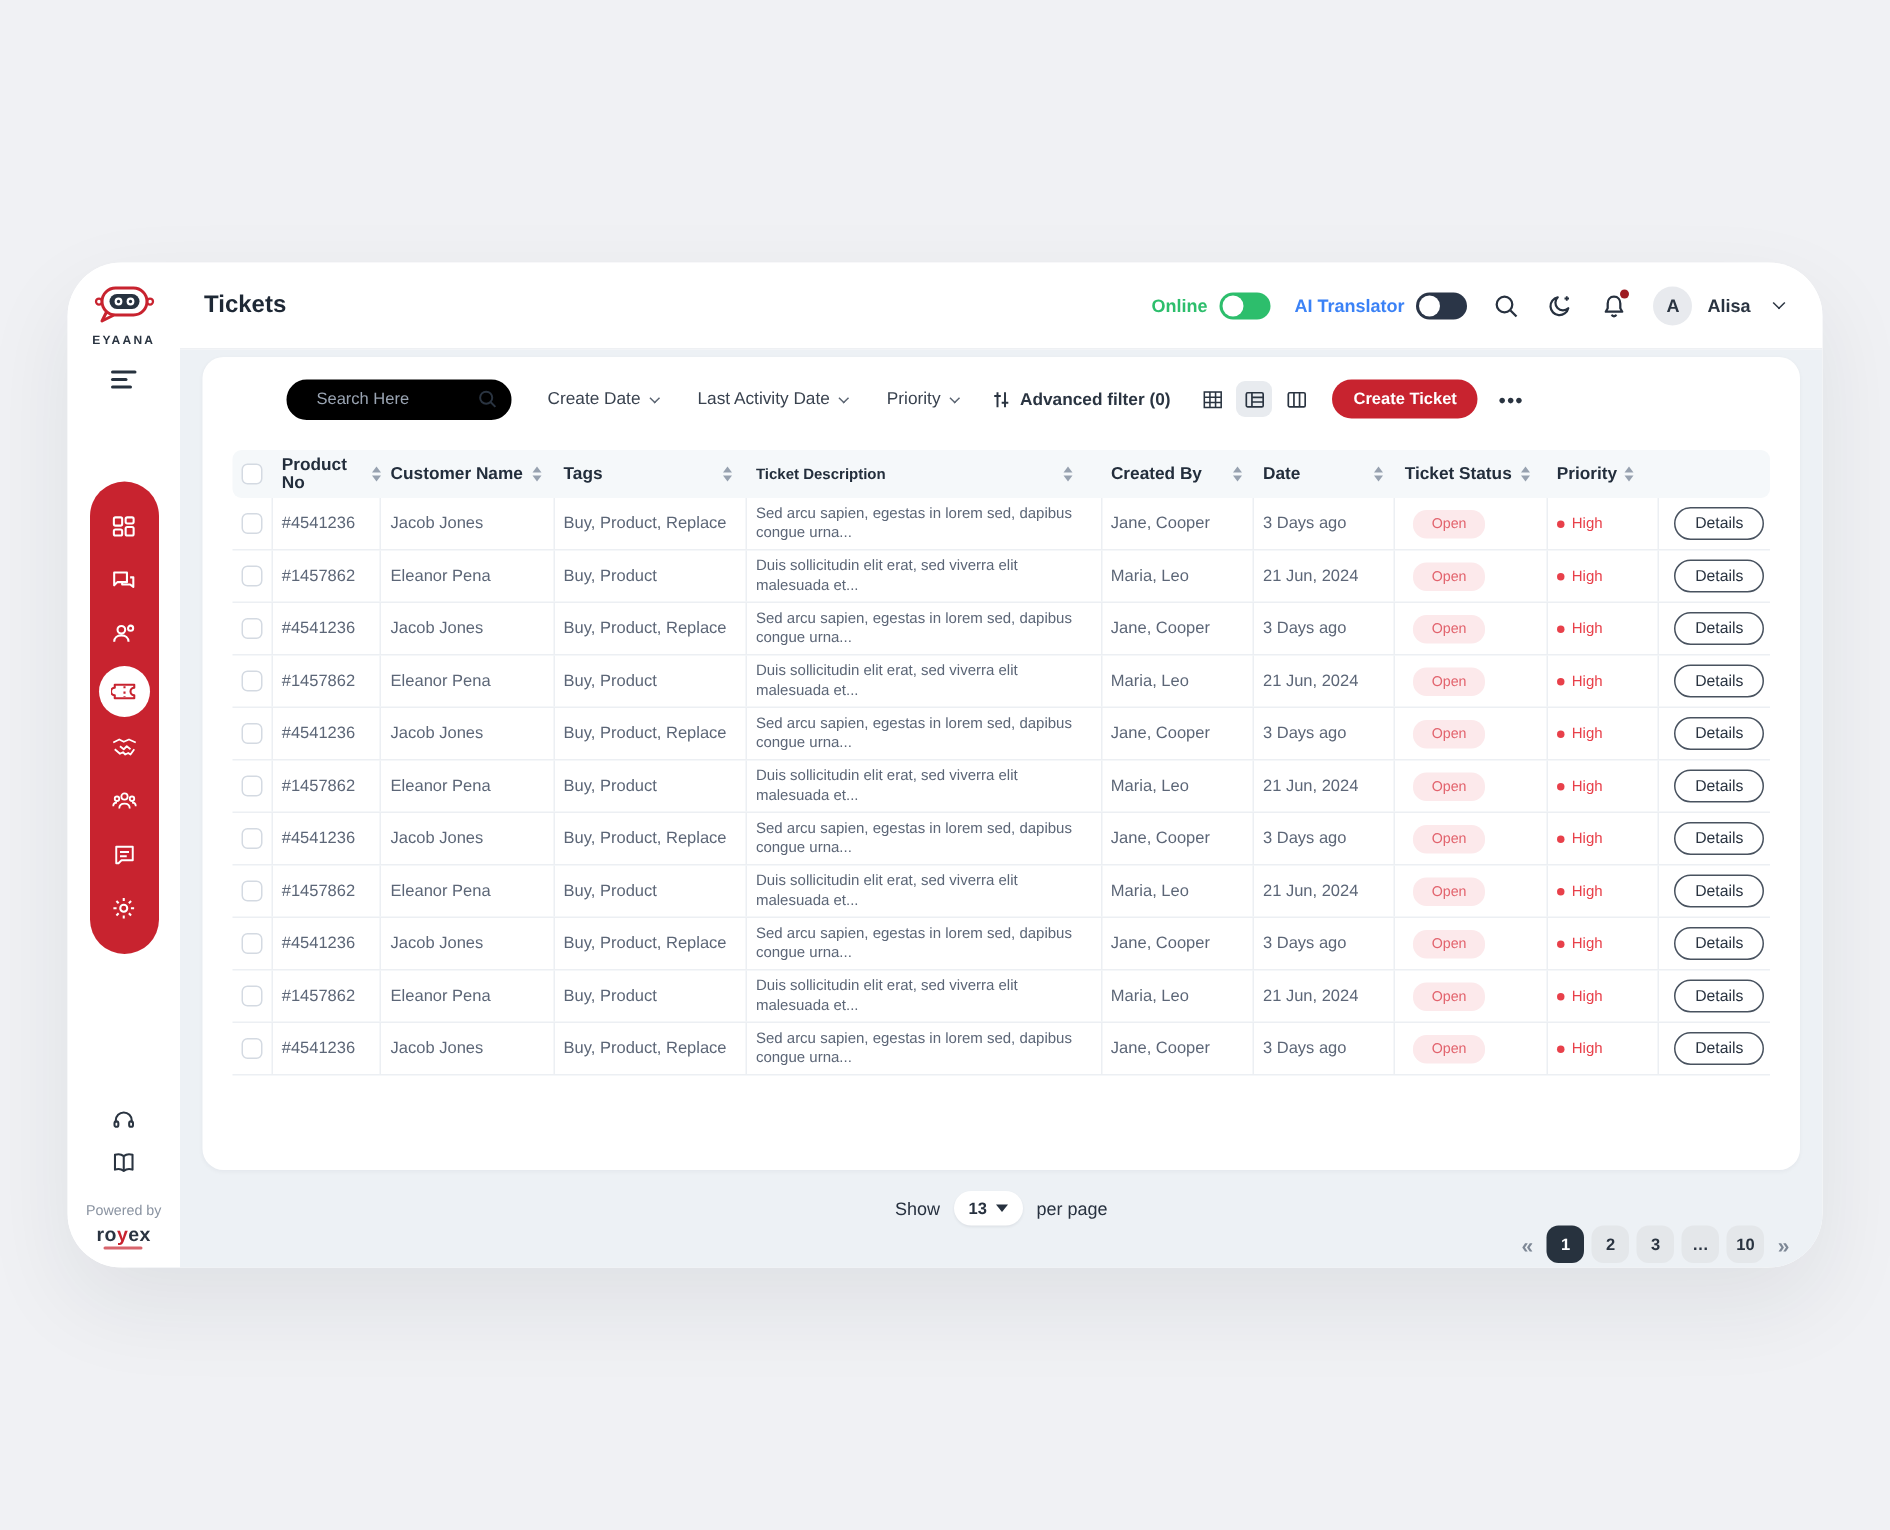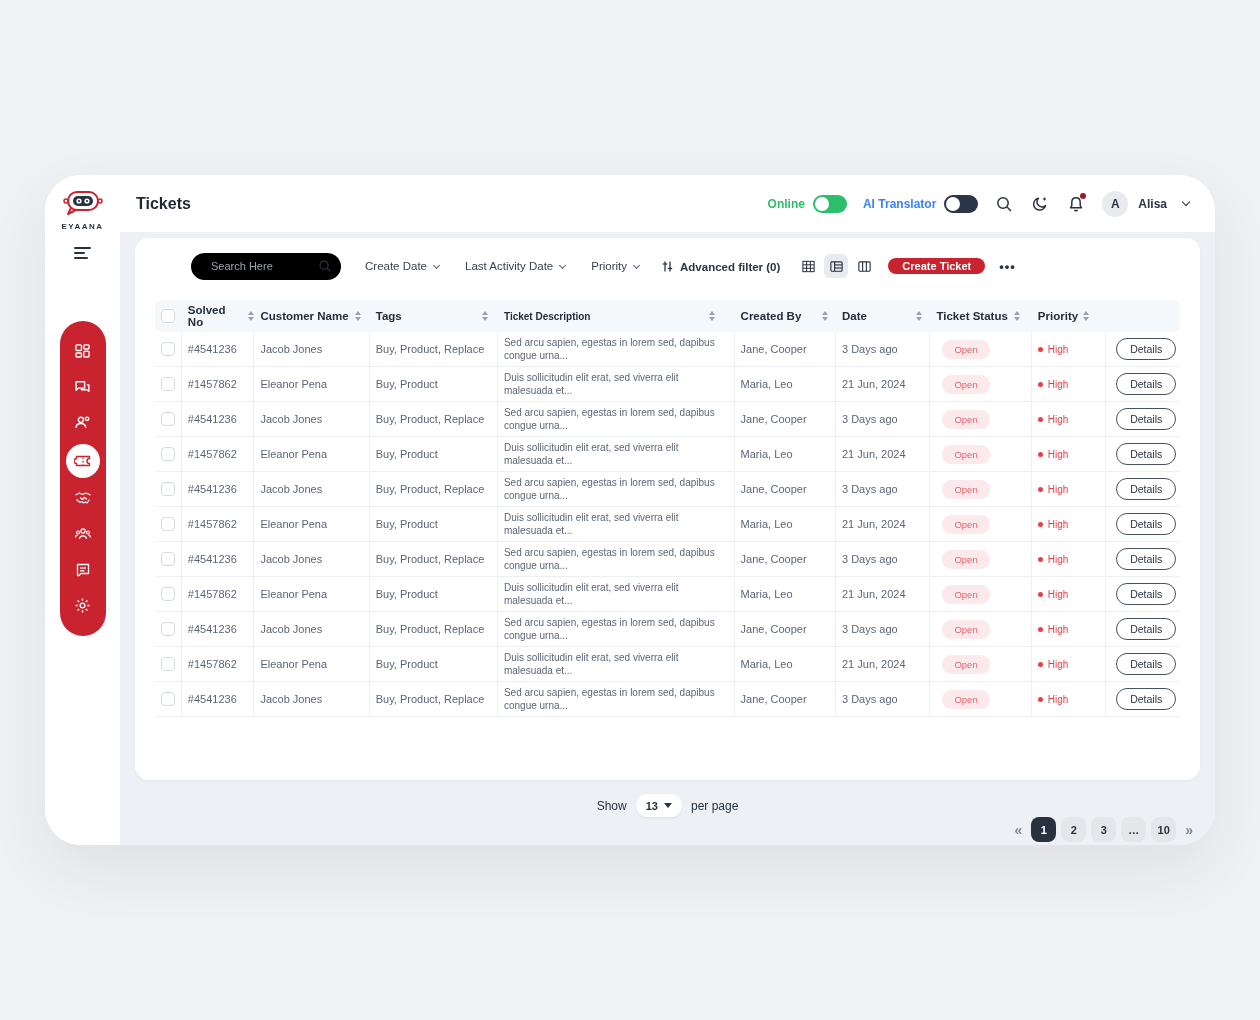--- a/index.html
+++ b/index.html
@@ -64,7 +64,7 @@
   .view-switch{display:flex;align-items:center;gap:4px;margin-left:16px;}
   .vs-btn{width:24px;height:24px;border-radius:6px;display:flex;align-items:center;justify-content:center;cursor:pointer;background:transparent;border:none;}
   .vs-btn.active{background:#E8EBEF;}
-  .create-btn{margin-left:12px;height:16px;padding:0 14px;border:none;border-radius:13px;background:var(--c-accent);
+  .create-btn{margin-left:12px;height:26px;padding:0 14px;border:none;border-radius:13px;background:var(--c-accent);
     color:#fff;font-size:11px;font-weight:600;cursor:pointer;}
   .more-btn{margin-left:14px;font-size:13px;font-weight:800;color:#2A3441;letter-spacing:1px;background:none;border:none;cursor:pointer;}
   

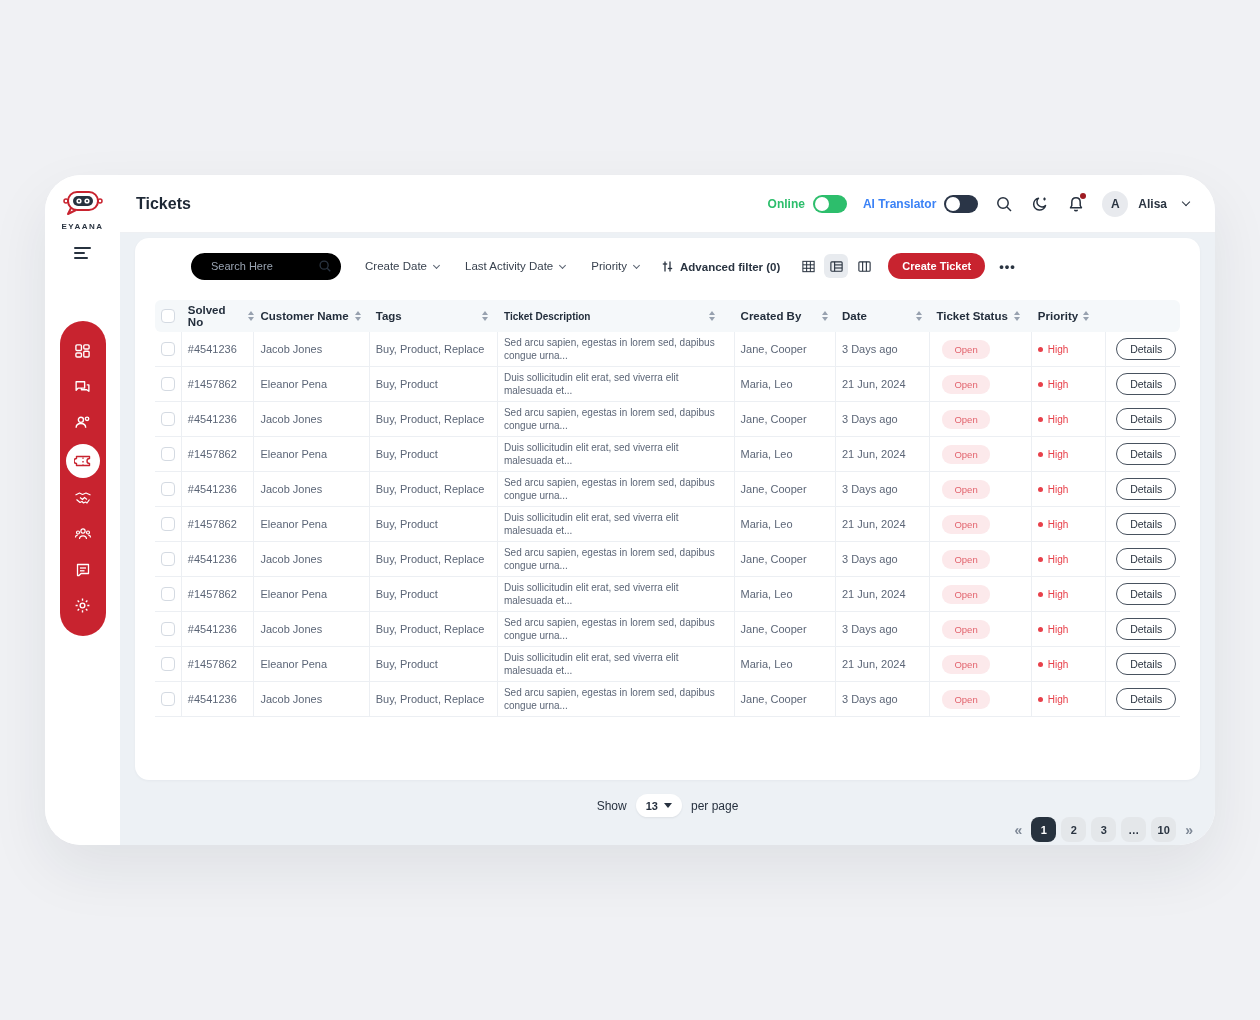--- a/index.html
+++ b/index.html
@@ -340,7 +340,7 @@
                   <span class="checkbox"></span>
                 </div>
               <div class="th col-no">
-                  <span>Solved No</span>
+                  <span>Product No</span>
                   <span class="sort">
                     <b class="up"></b>
                     <b class="down"></b>

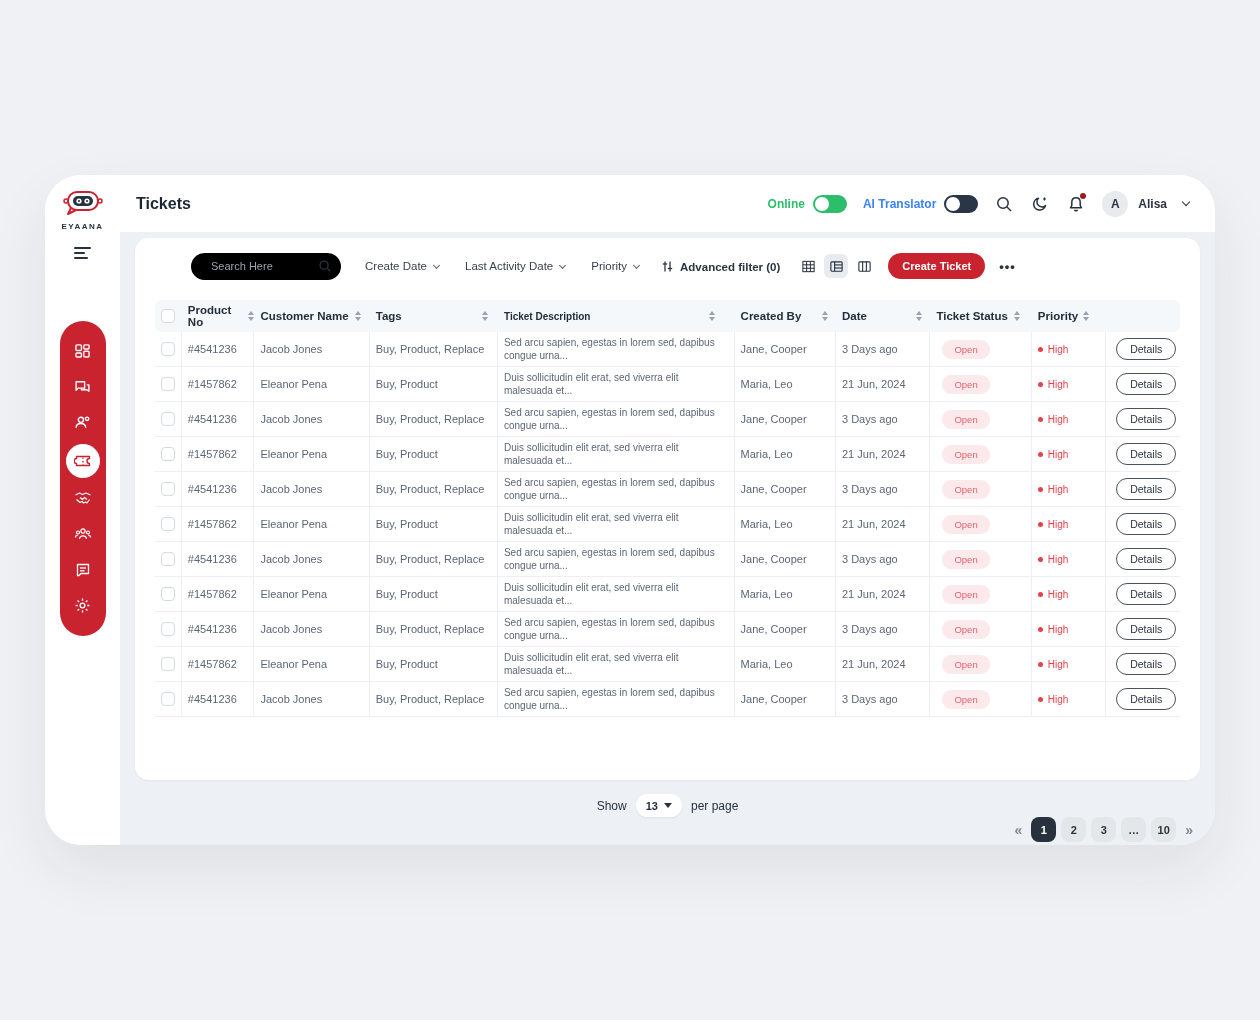--- a/index.html
+++ b/index.html
@@ -223,6 +223,26 @@
         </button>
       </nav>
 
+      <div class="sb-bottom">
+        <span class="sb-ic">
+          <svg width="17" height="17" viewBox="0 0 16 16" fill="none" stroke="#2A3441" stroke-width="1.3">
+            <path d="M3 9 v-1.5 a5 5 0 0 1 10 0 V9"></path>
+            <rect x="2.2" y="8" width="2.4" height="3.5" rx="1.2"></rect>
+            <rect x="11.4" y="8" width="2.4" height="3.5" rx="1.2"></rect>
+          </svg>
+        </span>
+        <span class="sb-ic">
+          <svg width="17" height="17" viewBox="0 0 16 16" fill="none" stroke="#2A3441" stroke-width="1.3">
+            <path d="M8 3.5 C6.5 2.3 4 2.2 2.5 2.7 V12 C4 11.5 6.5 11.6 8 12.8 C9.5 11.6 12 11.5 13.5 12 V2.7 C12 2.2 9.5 2.3 8 3.5 z" stroke-linejoin="round"></path>
+            <line x1="8" y1="3.8" x2="8" y2="12.5"></line>
+          </svg>
+        </span>
+        <div class="powered">Powered by</div>
+        <div class="royex">
+          <span>ro</span><span class="red">y</span><span>ex</span>
+          <div class="royex-sub"></div>
+        </div>
+      </div>
     </aside>
 
     <div class="main">

